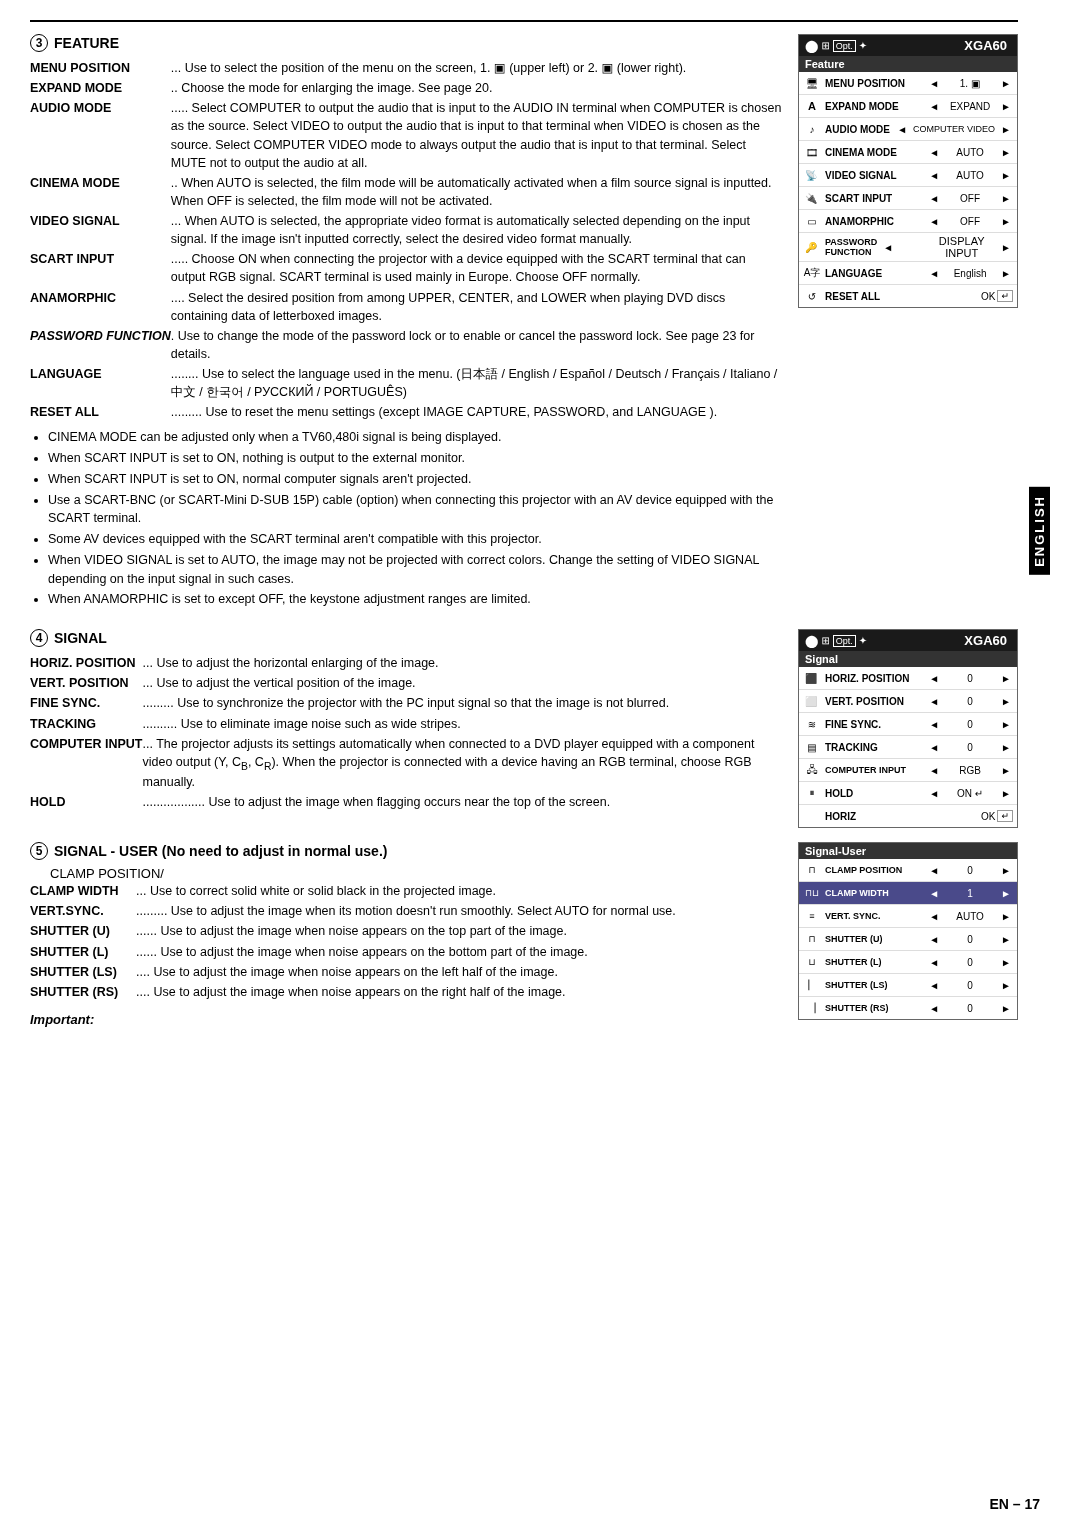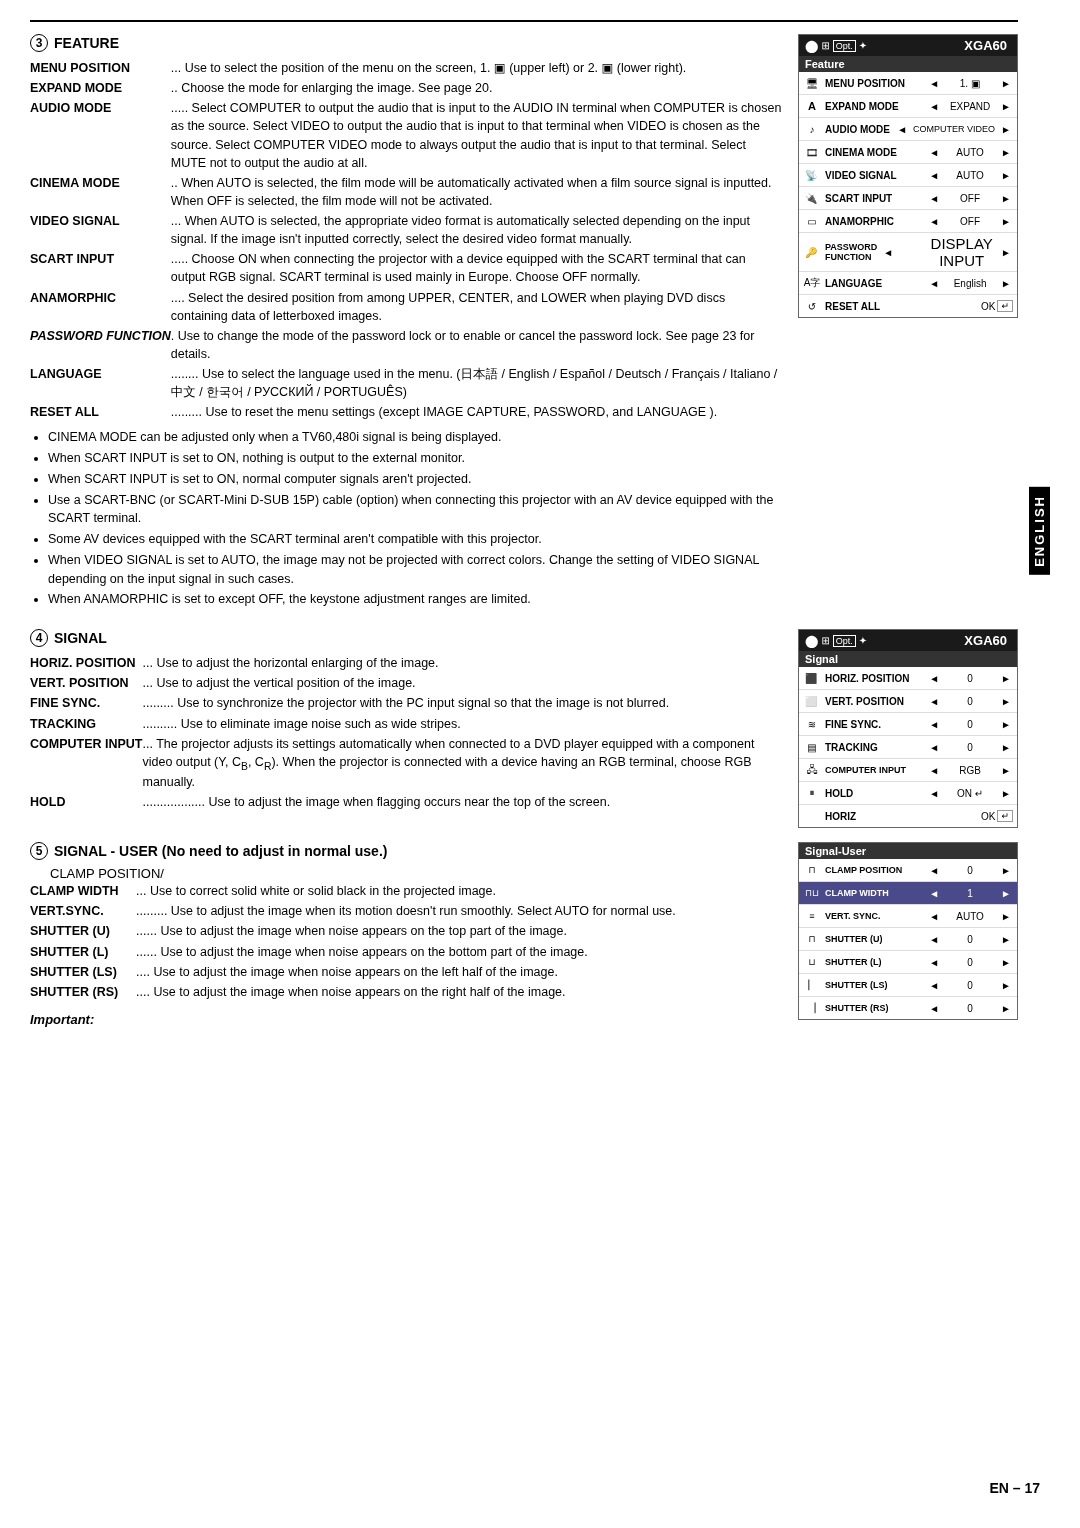--- a/index.html
+++ b/index.html
@@ -410,7 +410,7 @@
             <span class="menu-row-icon">🔑</span>
             <span class="menu-row-label" style="font-size:9px;">PASSWORD FUNCTION</span>
             <span class="menu-row-arrow-left">◄</span>
-            <span class="menu-row-value" style="font-size:15px;margin-left:29px;">DISPLAY INPUT</span>
+            <span class="menu-row-value" style="font-size:11px;margin-left:29px;">DISPLAY INPUT</span>
             <span class="menu-row-arrow-right">►</span>
           </div>
           <div class="menu-row">

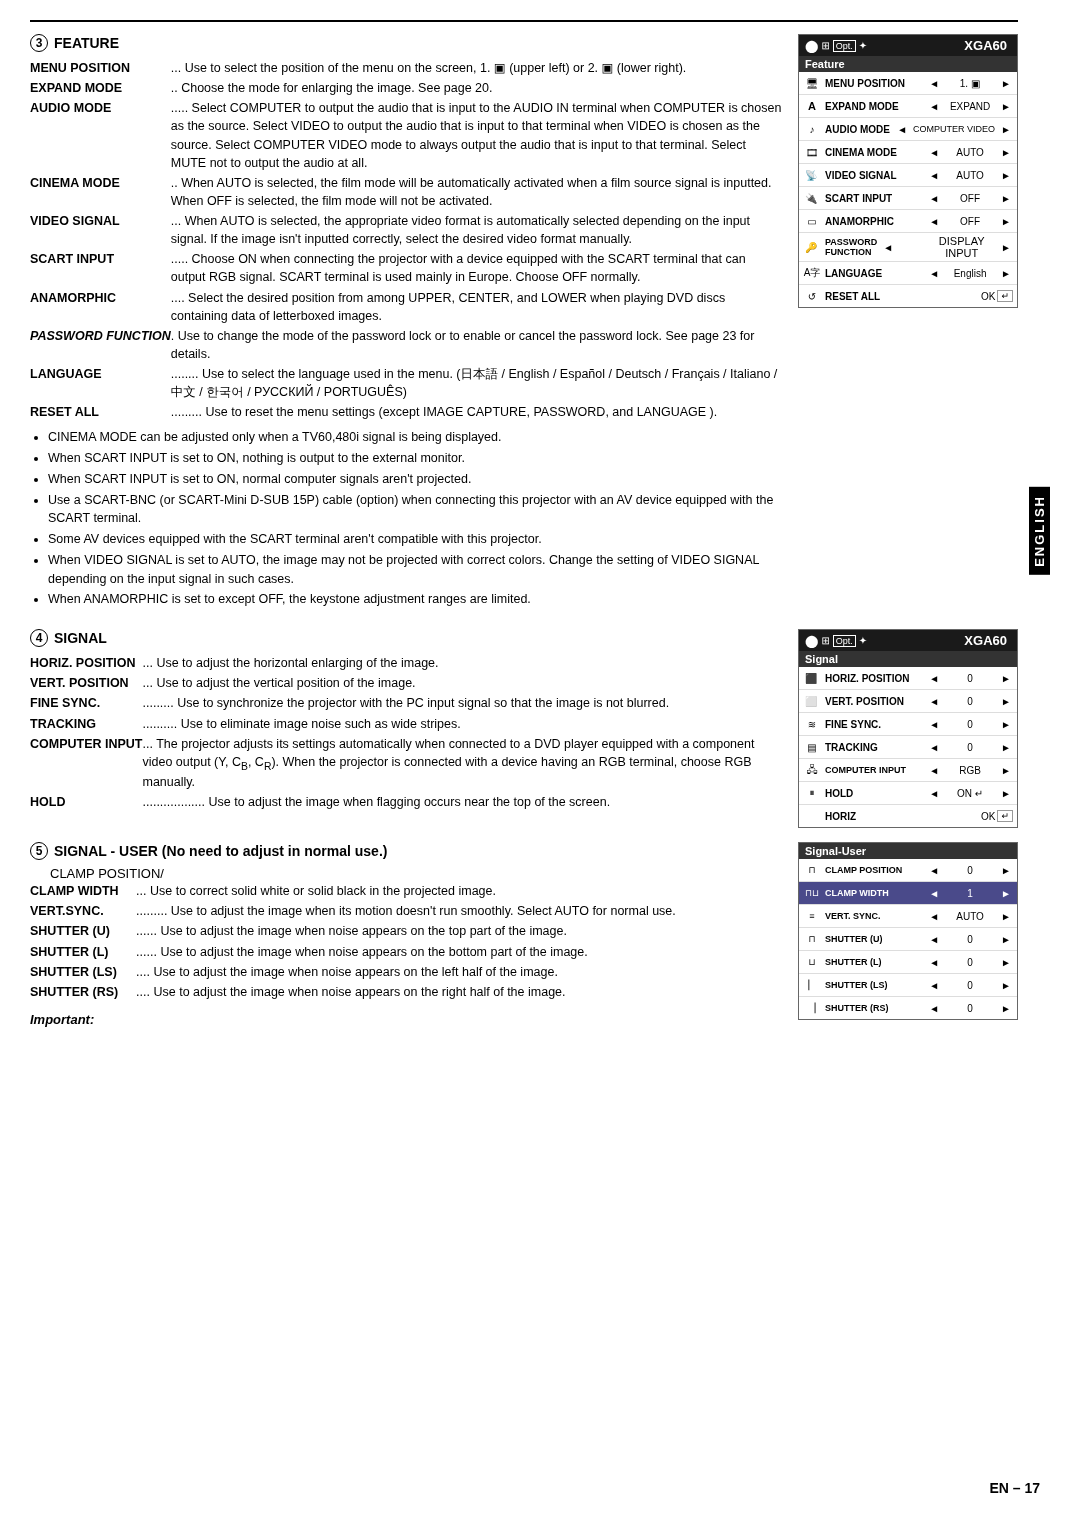--- a/index.html
+++ b/index.html
@@ -221,7 +221,7 @@
     
     .page-footer {
       position: absolute;
-      bottom: 32px;
+      bottom: 16px;
       right: 40px;
       font-weight: bold;
       font-size: 14px;

